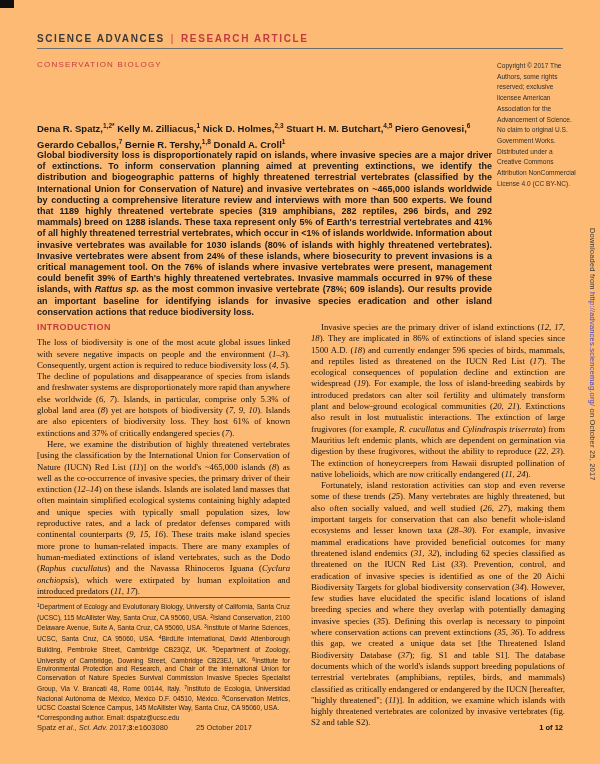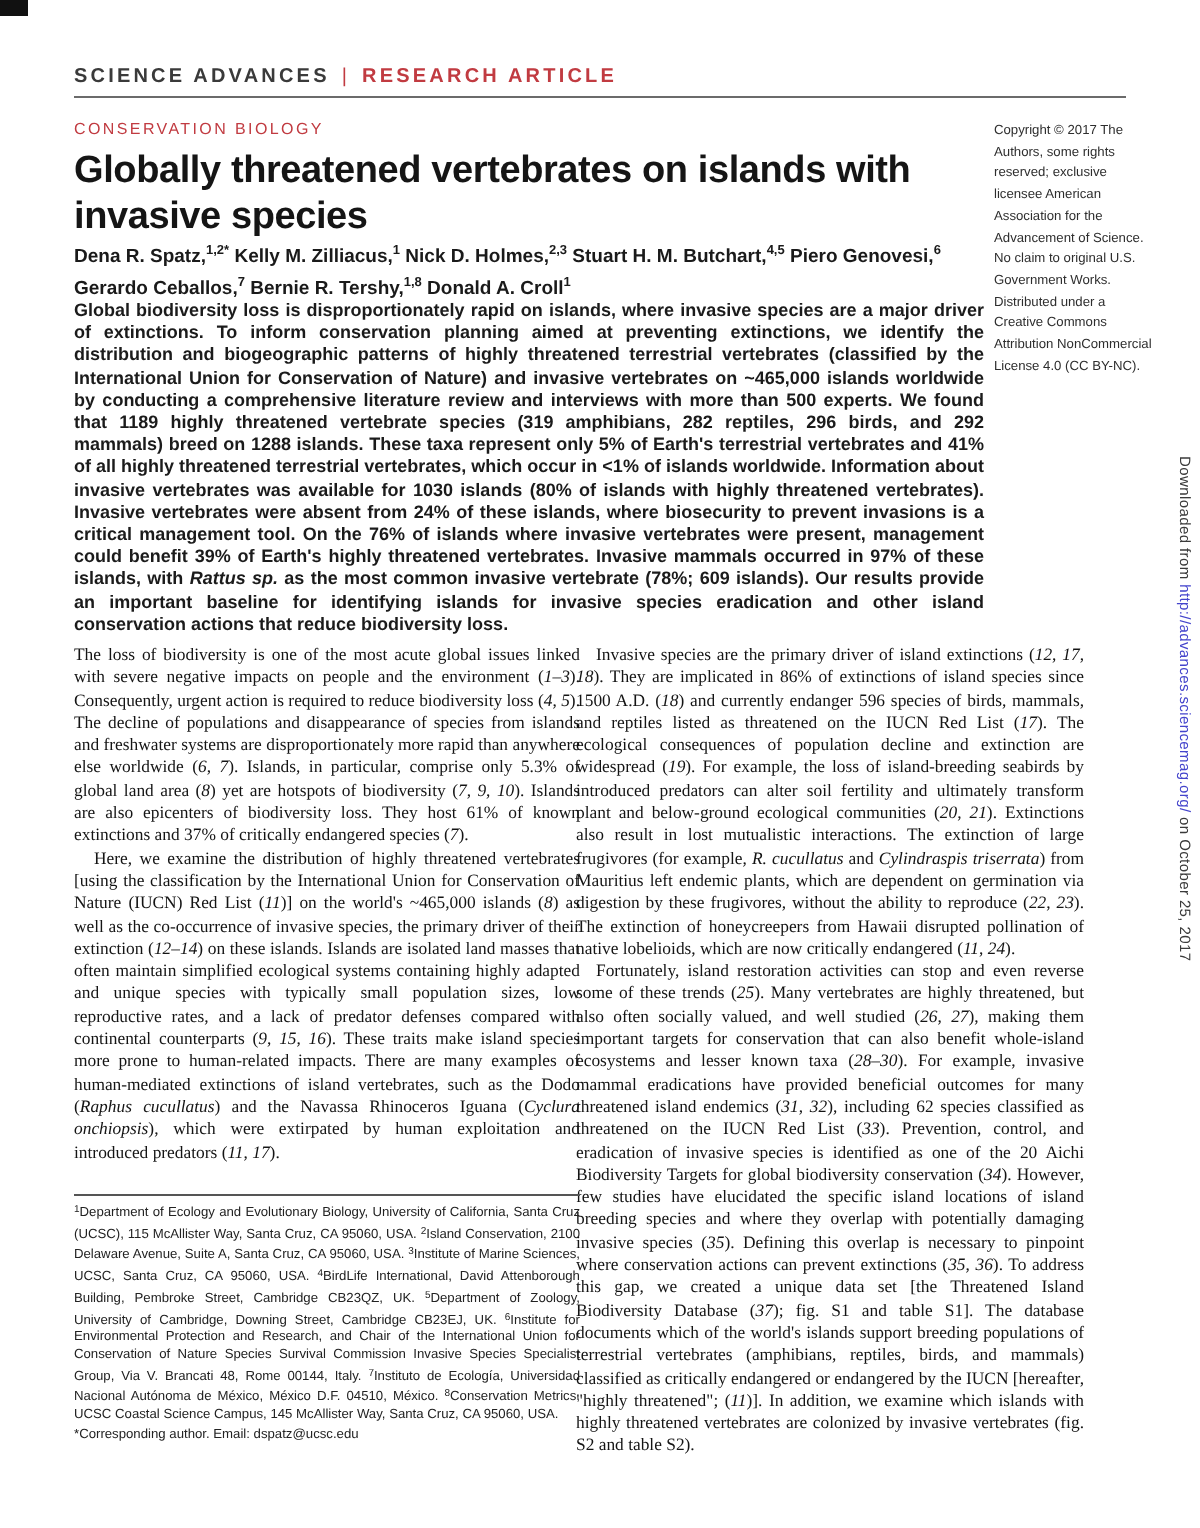--- a/index.html
+++ b/index.html
@@ -4,7 +4,7 @@
 <style>
   html,body{margin:0;padding:0;background:#888;}
   .page{
-    position:relative;width:600px;height:764px;background:#ffffff;
+    position:relative;width:600px;height:764px;background:#fdba74;
     font-family:"Liberation Sans",sans-serif;color:#1c1c1c;overflow:hidden;
     margin:0 auto;
   }

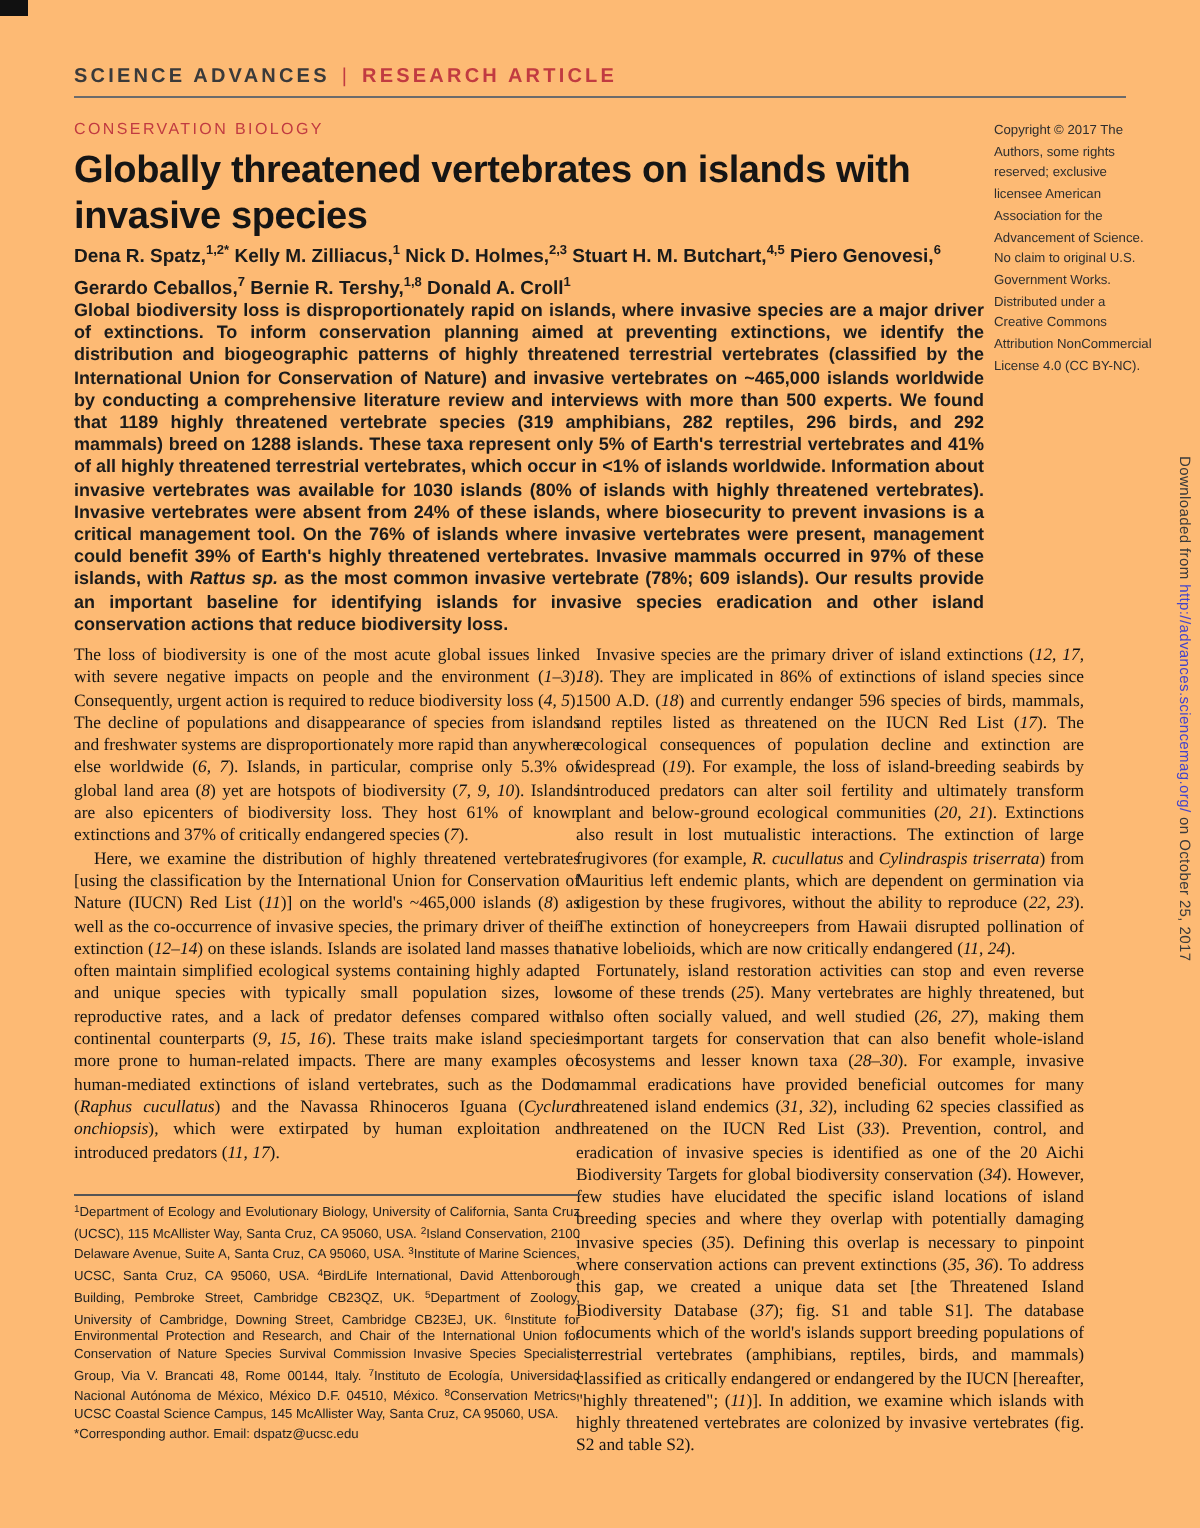--- a/index.html
+++ b/index.html
@@ -64,7 +64,6 @@
 
   <div class="section-label">CONSERVATION BIOLOGY</div>
 
-  <h1 class="title" style="margin:0;">Globally threatened vertebrates on islands with invasive species</h1>
 
   <div class="authors">Dena R. Spatz,<sup>1,2*</sup> Kelly M. Zilliacus,<sup>1</sup> Nick D. Holmes,<sup>2,3</sup> Stuart H. M. Butchart,<sup>4,5</sup> Piero Genovesi,<sup>6</sup> Gerardo Ceballos,<sup>7</sup> Bernie R. Tershy,<sup>1,8</sup> Donald A. Croll<sup>1</sup></div>
 

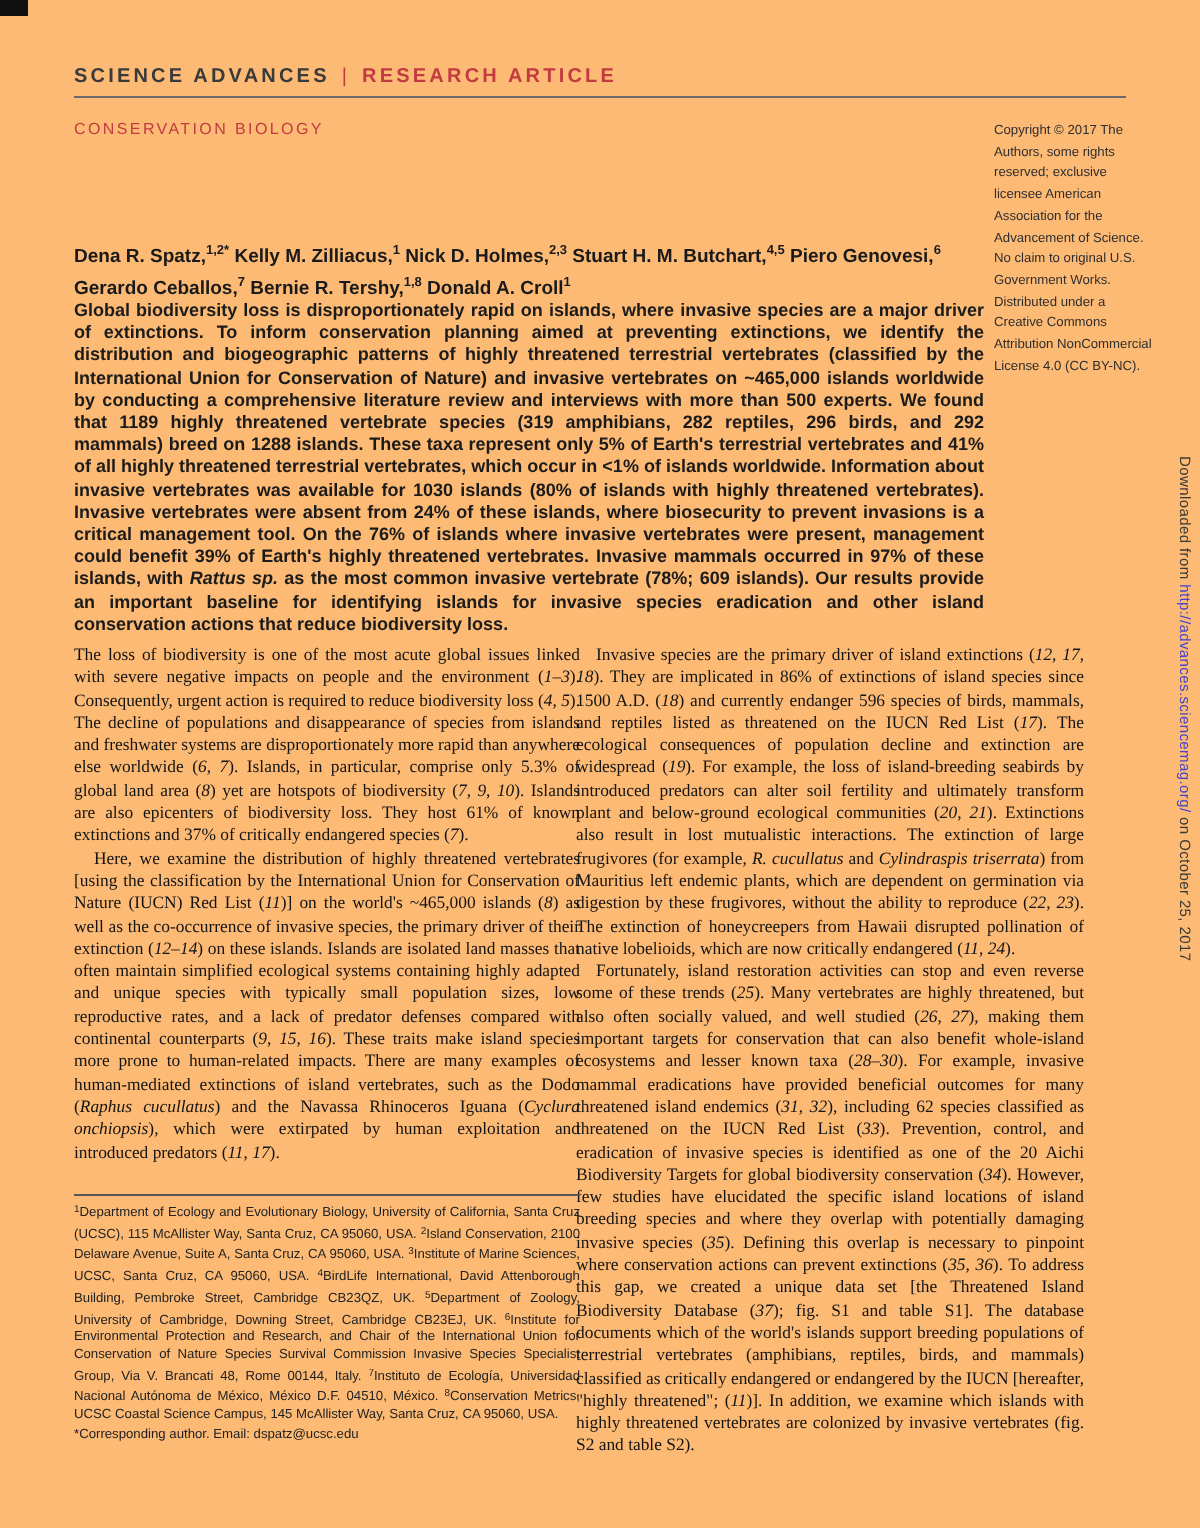--- a/index.html
+++ b/index.html
@@ -72,6 +72,7 @@
   <div class="copyright">Copyright © 2017 The Authors, some rights reserved; exclusive licensee American Association for the Advancement of Science. No claim to original U.S. Government Works. Distributed under a Creative Commons Attribution NonCommercial License 4.0 (CC BY-NC).</div>
 
   <div class="col col-left">
+    <div class="intro-heading">INTRODUCTION</div>
     <p>The loss of biodiversity is one of the most acute global issues linked with severe negative impacts on people and the environment (<i>1</i>–<i>3</i>). Consequently, urgent action is required to reduce biodiversity loss (<i>4</i>, <i>5</i>). The decline of populations and disappearance of species from islands and freshwater systems are disproportionately more rapid than anywhere else worldwide (<i>6</i>, <i>7</i>). Islands, in particular, comprise only 5.3% of global land area (<i>8</i>) yet are hotspots of biodiversity (<i>7</i>, <i>9</i>, <i>10</i>). Islands are also epicenters of biodiversity loss. They host 61% of known extinctions and 37% of critically endangered species (<i>7</i>).</p>
     <p class="indent">Here, we examine the distribution of highly threatened vertebrates [using the classification by the International Union for Conservation of Nature (IUCN) Red List (<i>11</i>)] on the world's ~465,000 islands (<i>8</i>) as well as the co-occurrence of invasive species, the primary driver of their extinction (<i>12</i>–<i>14</i>) on these islands. Islands are isolated land masses that often maintain simplified ecological systems containing highly adapted and unique species with typically small population sizes, low reproductive rates, and a lack of predator defenses compared with continental counterparts (<i>9</i>, <i>15</i>, <i>16</i>). These traits make island species more prone to human-related impacts. There are many examples of human-mediated extinctions of island vertebrates, such as the Dodo (<i>Raphus cucullatus</i>) and the Navassa Rhinoceros Iguana (<i>Cyclura onchiopsis</i>), which were extirpated by human exploitation and introduced predators (<i>11</i>, <i>17</i>).</p>
   </div>

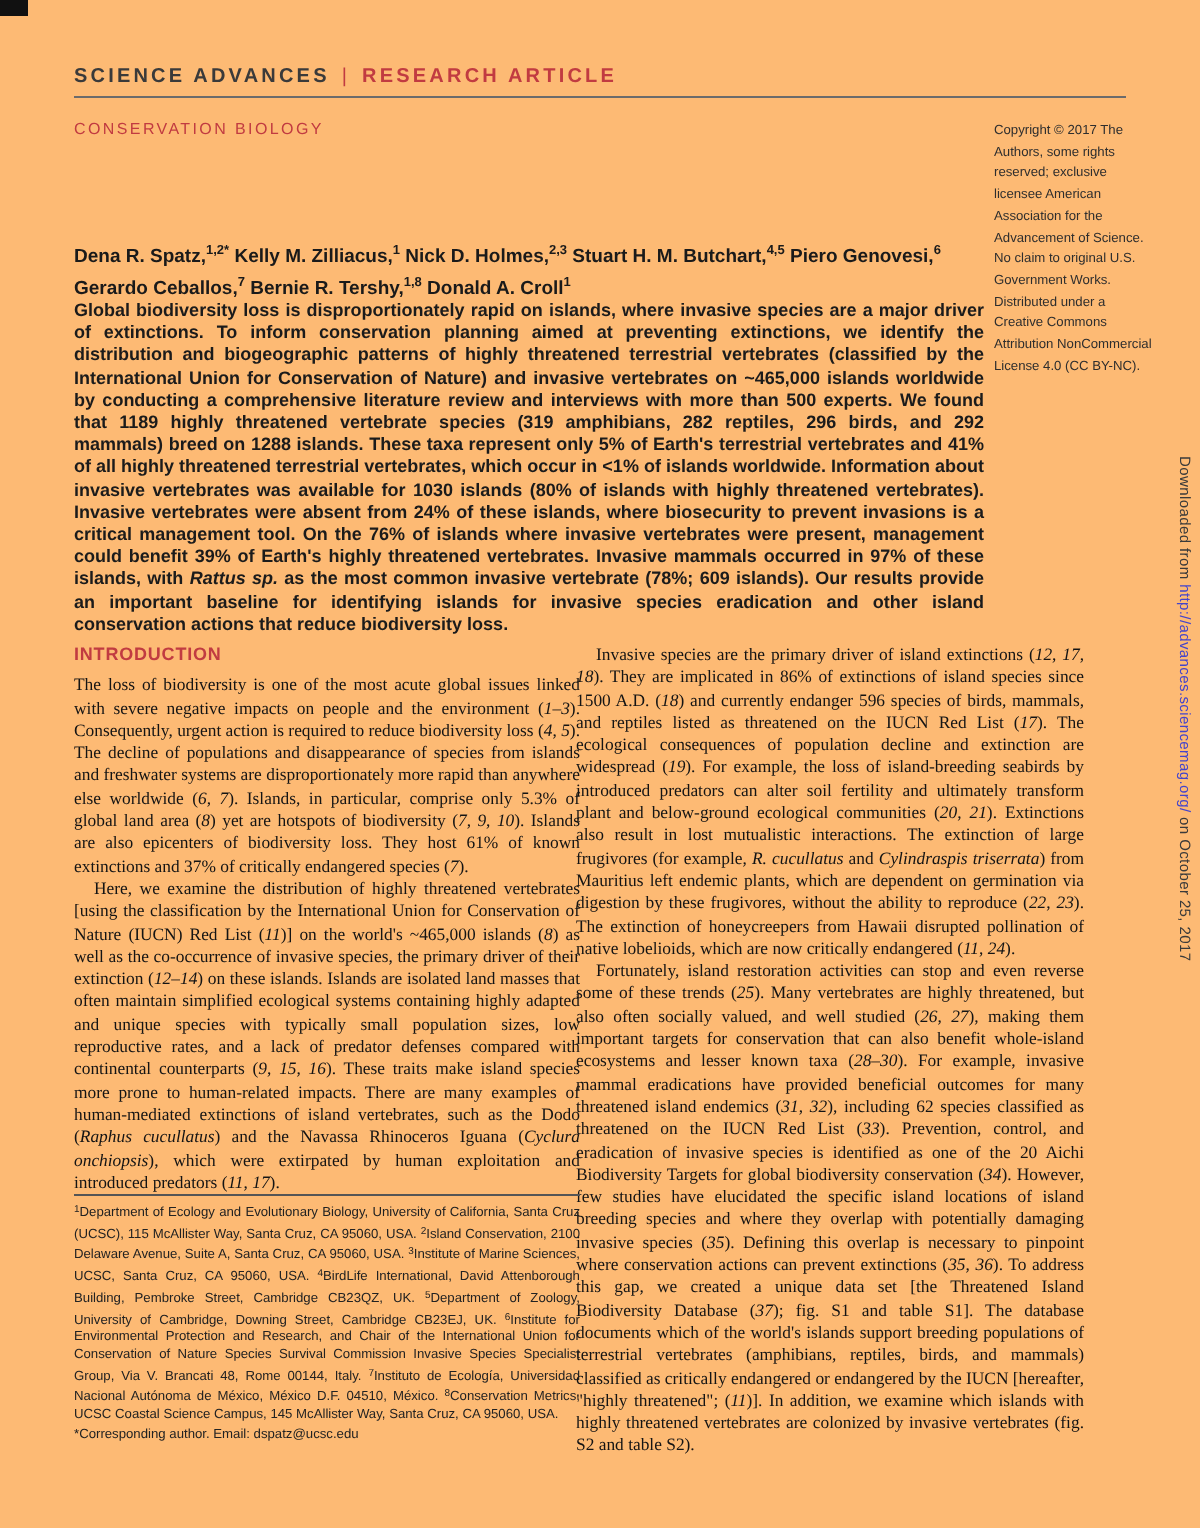--- a/index.html
+++ b/index.html
@@ -24,7 +24,7 @@
   
   .col{position:absolute;top:322px;font-family:"Liberation Serif",serif;font-size:8.7px;line-height:11.3px;text-align:justify;color:#141414;}
   .col-left{left:37px;width:253px;}
-  .col-right{left:288px;width:254px;}
+  .col-right{left:311px;width:254px;}
   .intro-heading{font-family:"Liberation Sans",sans-serif;font-size:9px;font-weight:bold;letter-spacing:0.4px;color:var(--red);margin:0 0 4px 0;}
   .col p{margin:0;}
   .col p.indent{text-indent:10px;}

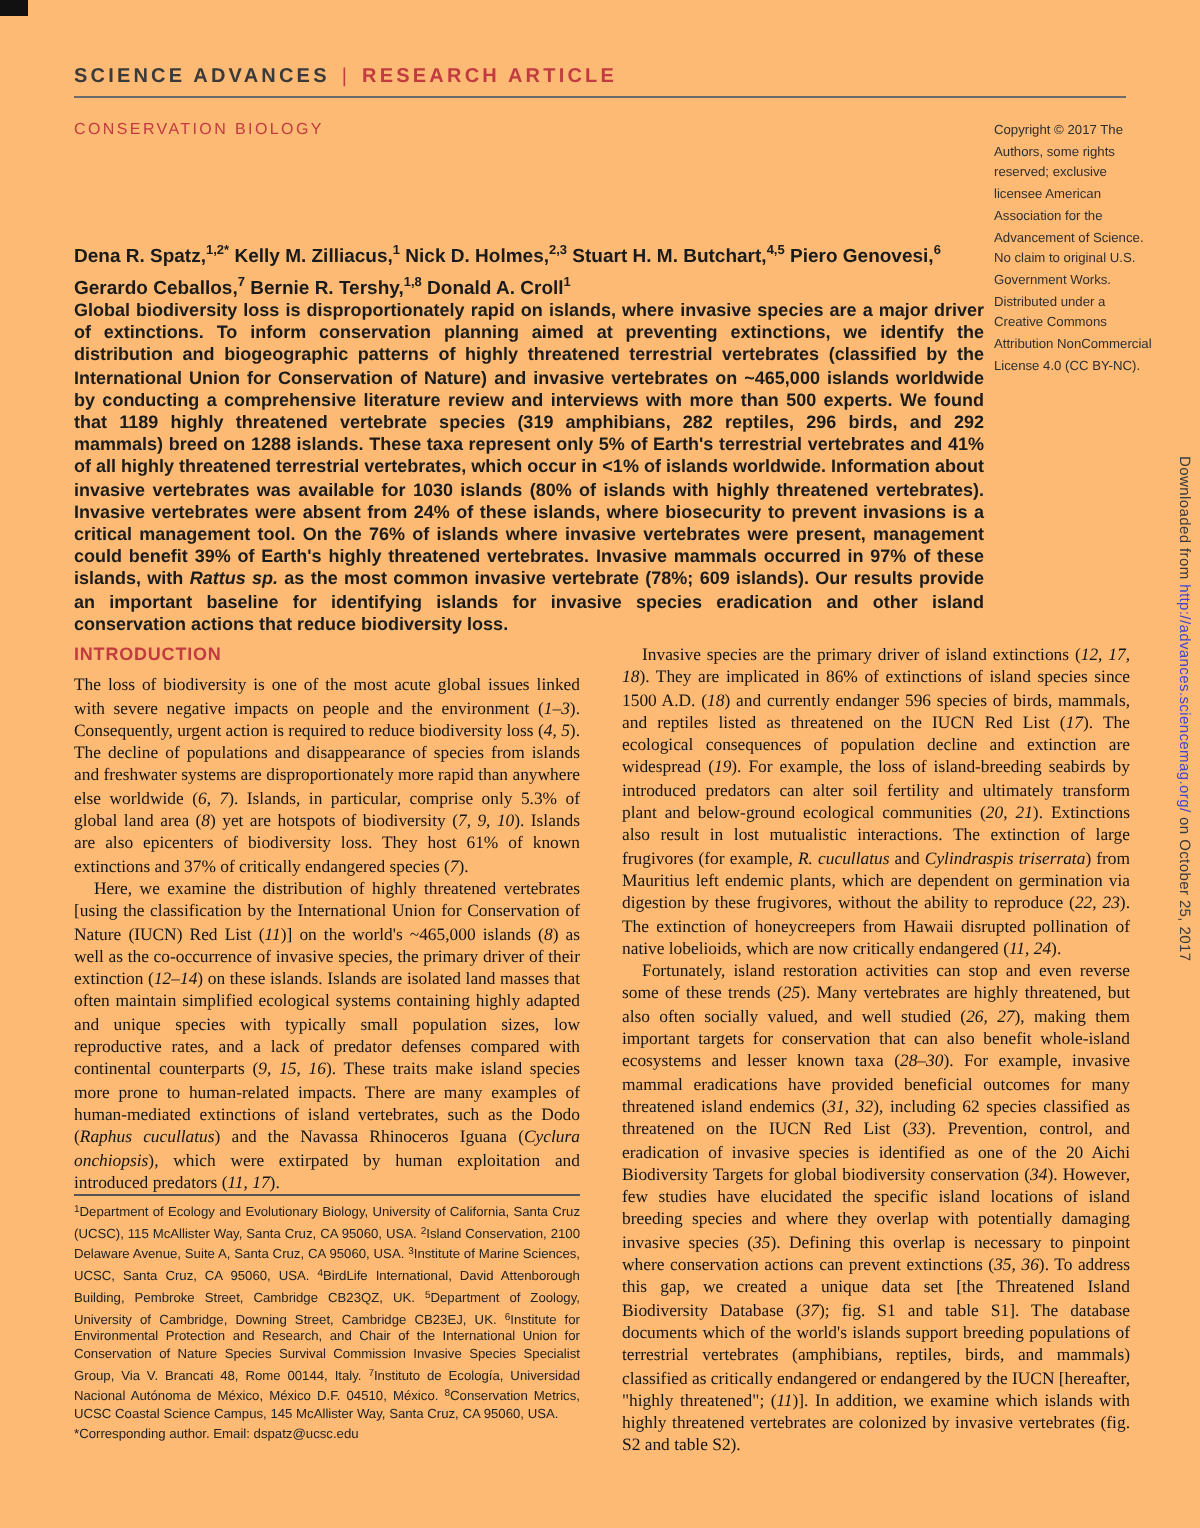--- a/index.html
+++ b/index.html
@@ -87,6 +87,13 @@
     <div class="corresponding">*Corresponding author. Email: dspatz@ucsc.edu</div>
   </div>
 
+  <div class="footer">
+    <span>
+      <span class="citation">Spatz <i>et al</i>., <i>Sci. Adv.</i> 2017;<b>3</b>:e1603080</span>
+      <span class="date">25 October 2017</span>
+    </span>
+    <span class="page-num">1 of 12</span>
+  </div>
 
   <div class="sidebar-vert">
     <span>Downloaded from </span><a>http://advances.sciencemag.org/</a><span> on October 25, 2017</span>

